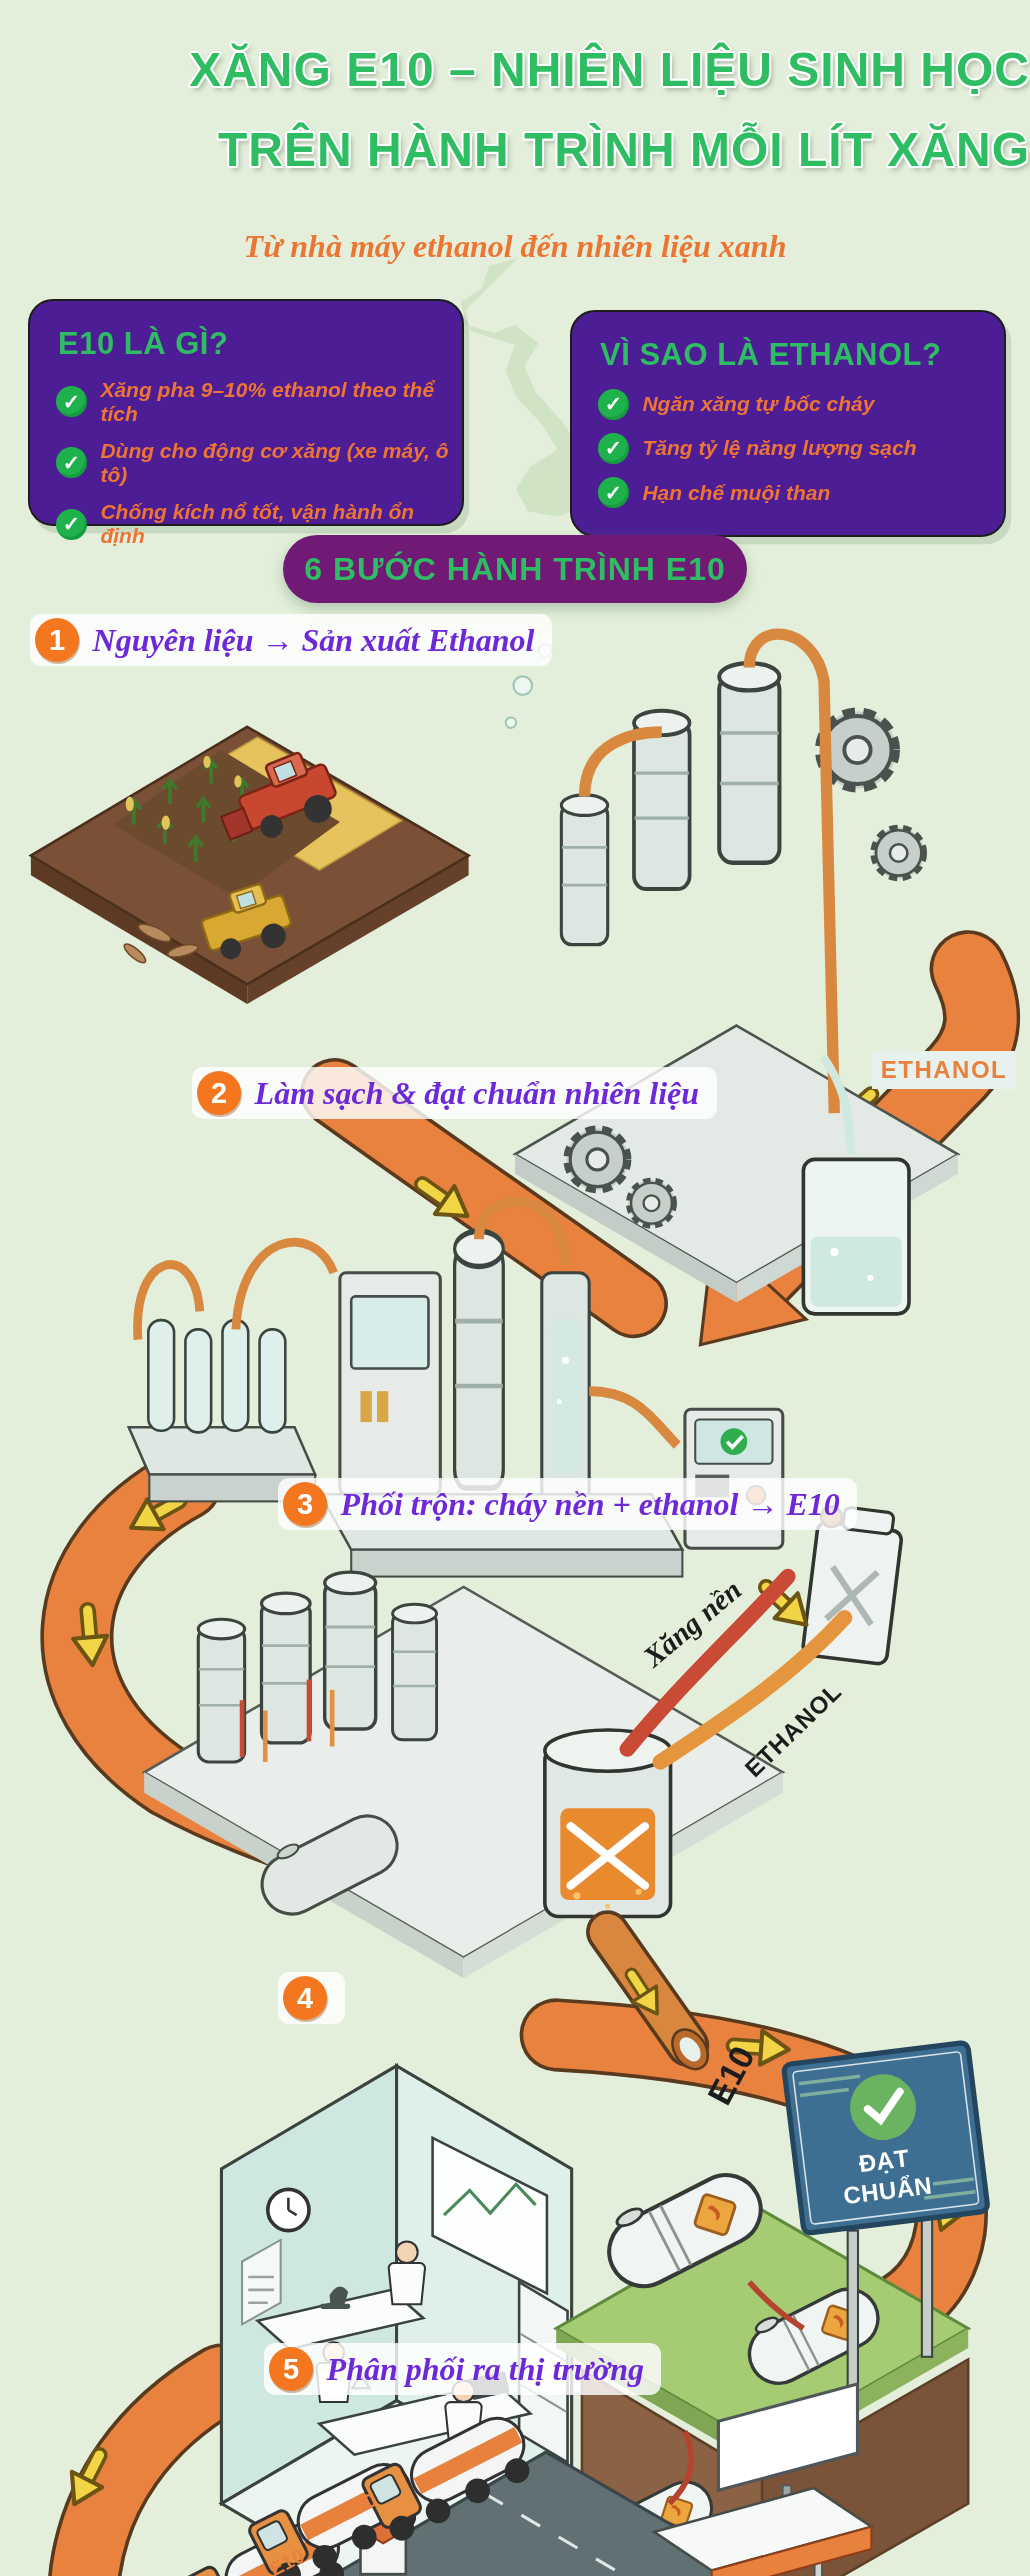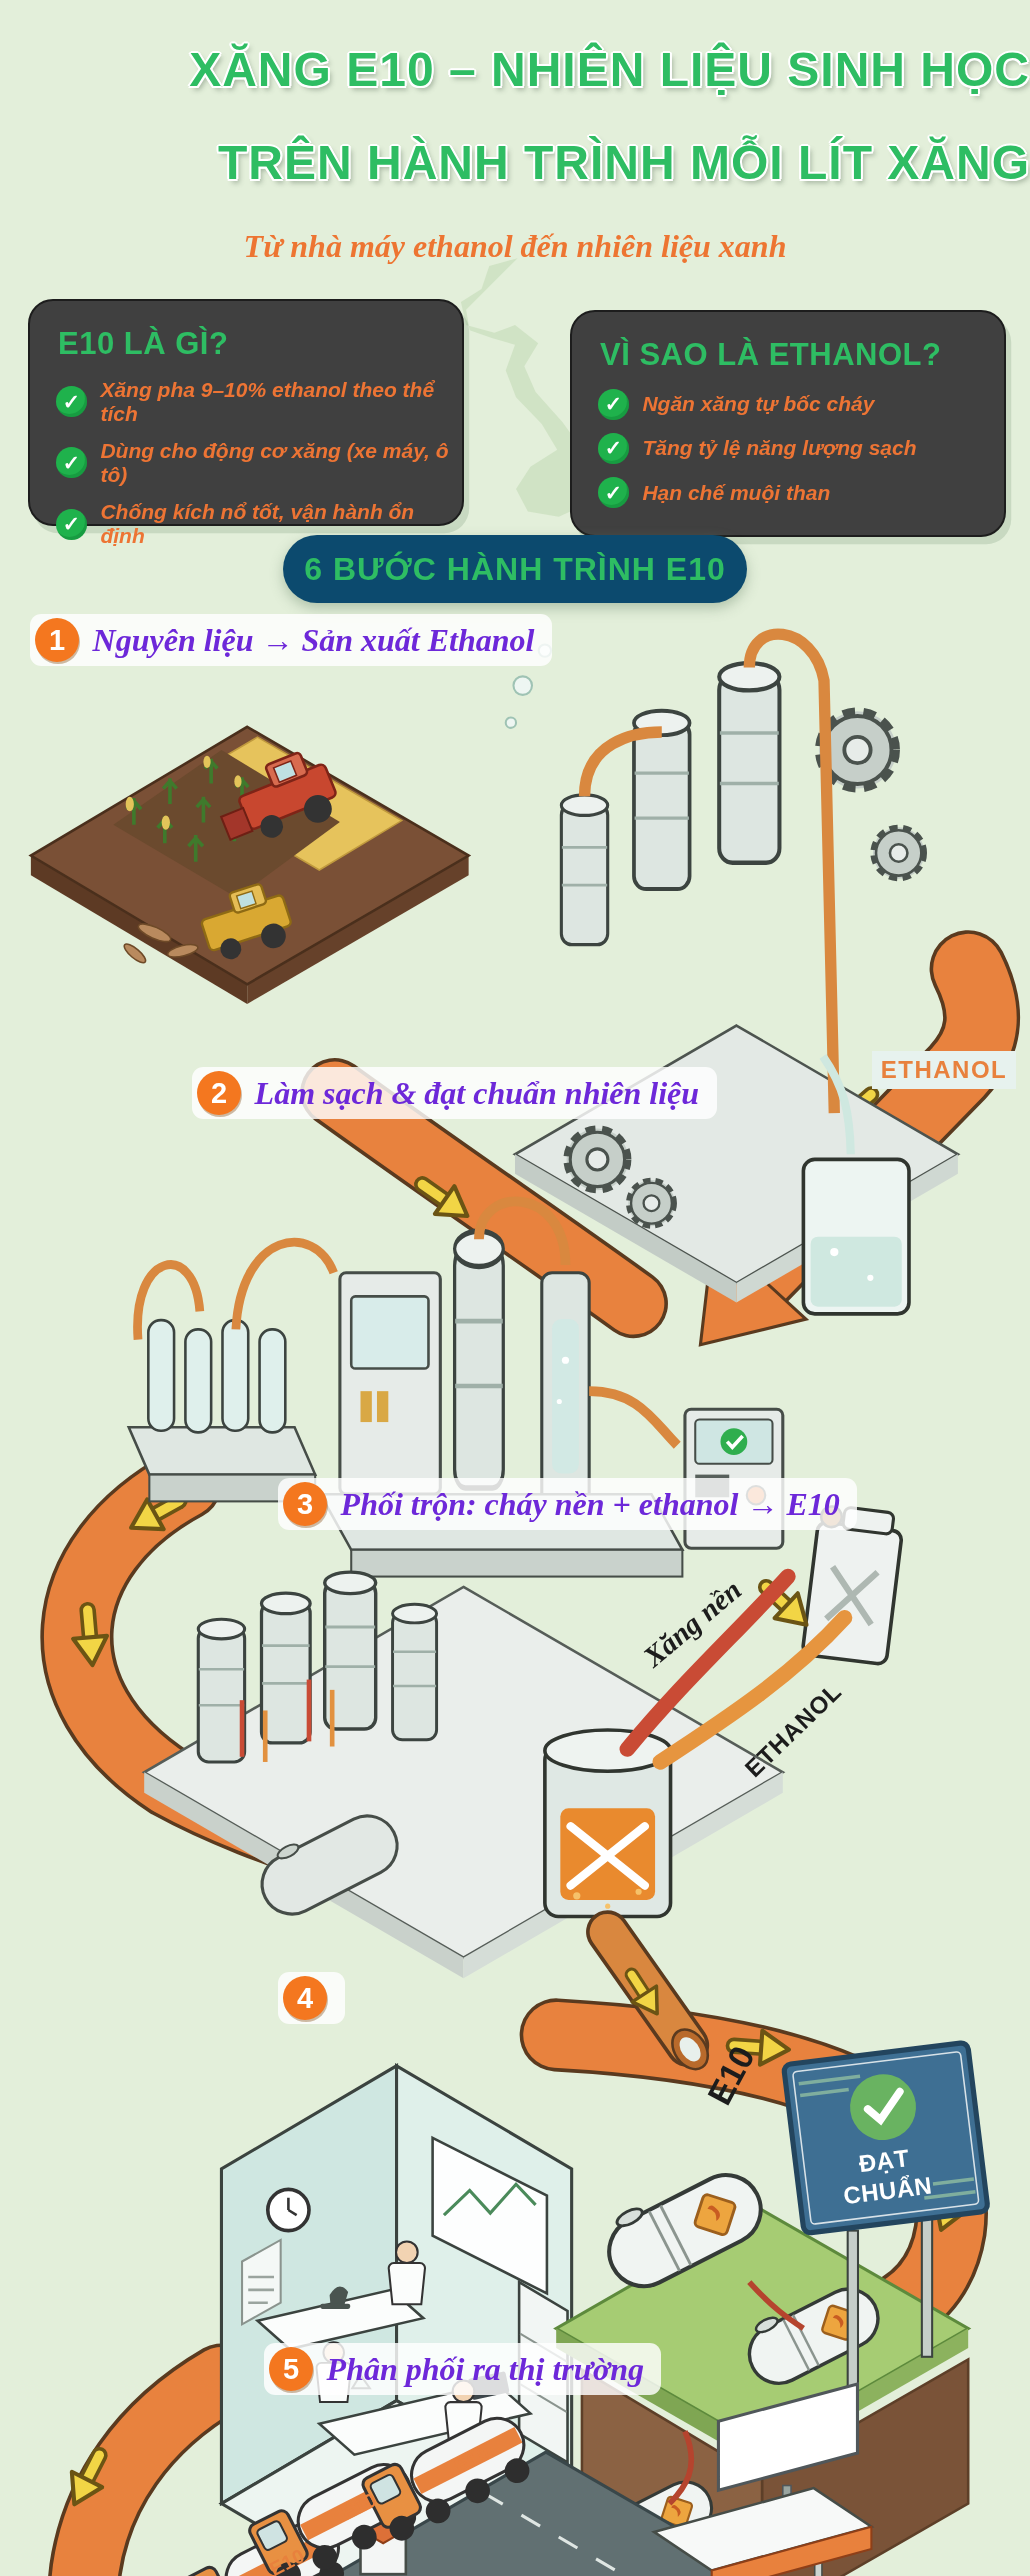--- a/index.html
+++ b/index.html
@@ -486,7 +486,7 @@
   </svg>
 
   <div class="abs title" style="top:42px;z-index:6">XĂNG E10 – NHIÊN LIỆU SINH HỌC</div>
-  <div class="abs title" style="top:135px;z-index:6">TRÊN HÀNH TRÌNH MỖI LÍT XĂNG</div>
+  <div class="abs title" style="top:122px;z-index:6">TRÊN HÀNH TRÌNH MỖI LÍT XĂNG</div>
   <div class="abs subtitle" style="top:228px;z-index:6">Từ nhà máy ethanol đến nhiên liệu xanh</div>
 
   <div class="abs card" style="left:28px;top:299px;width:432px;height:223px;z-index:5">

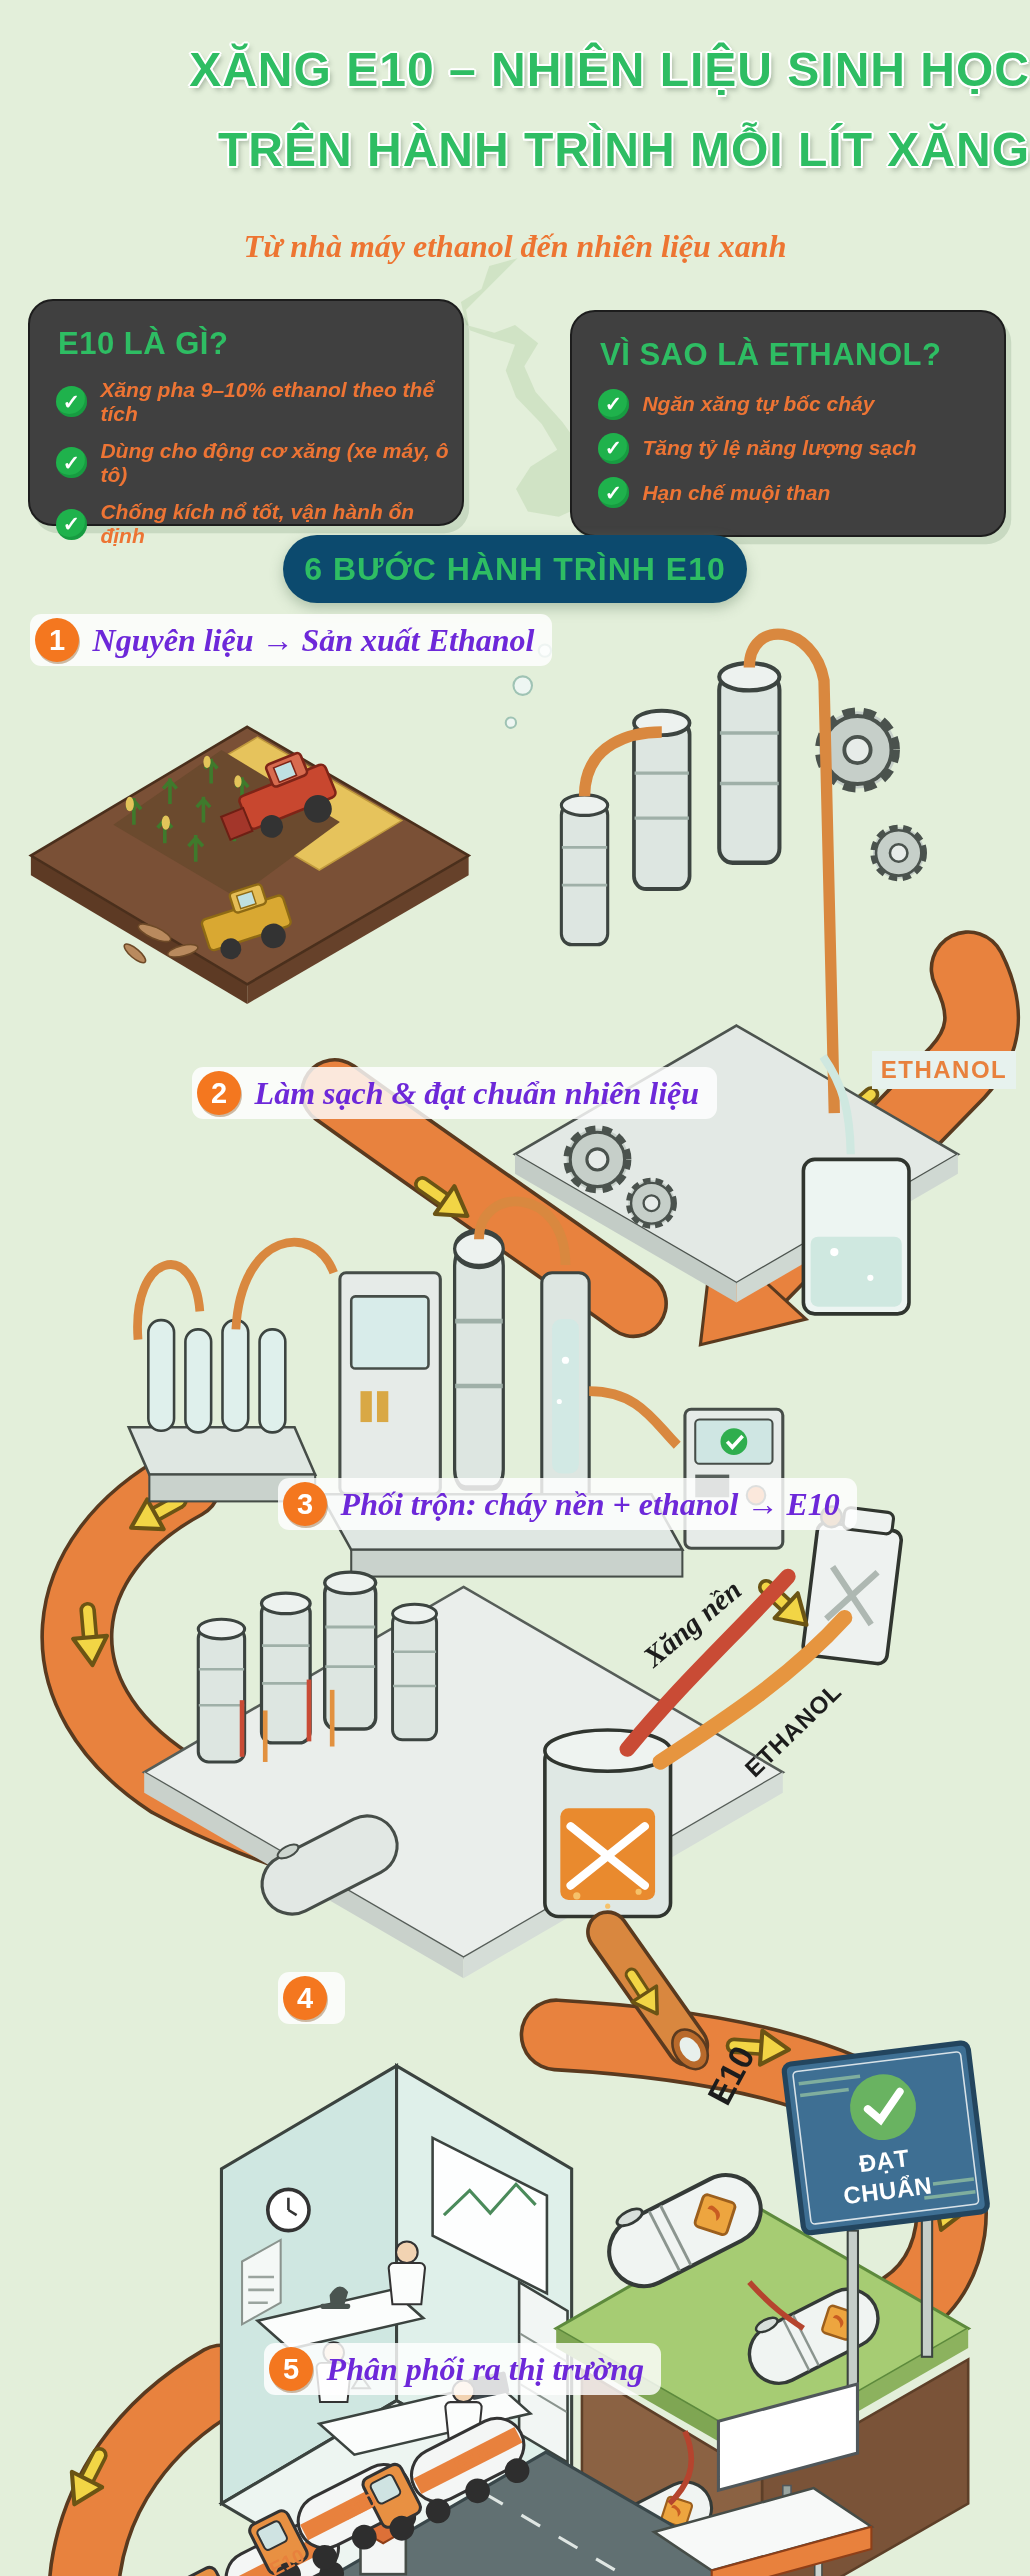--- a/index.html
+++ b/index.html
@@ -14,7 +14,7 @@
   .subtitle{left:0;right:0;text-align:center;font-family:"Liberation Serif",serif;font-style:italic;
             font-weight:700;font-size:32px;color:#ed7532;}
   
-  .card{background:#404040;border:2.6px solid #1d1d1d;border-radius:25px;
+  .card{background:#4c1d95;border:2.6px solid #1d1d1d;border-radius:25px;
         box-shadow:5.2px 7.2px 0 rgba(120,150,120,.25);}
   .card-title{font-weight:900;font-size:31px;color:#2ebd63;margin:25px 0 15.5px 28px;letter-spacing:0.5px;}
   .citem{display:flex;align-items:center;gap:13.4px;margin:13.4px 0 0 26px;}

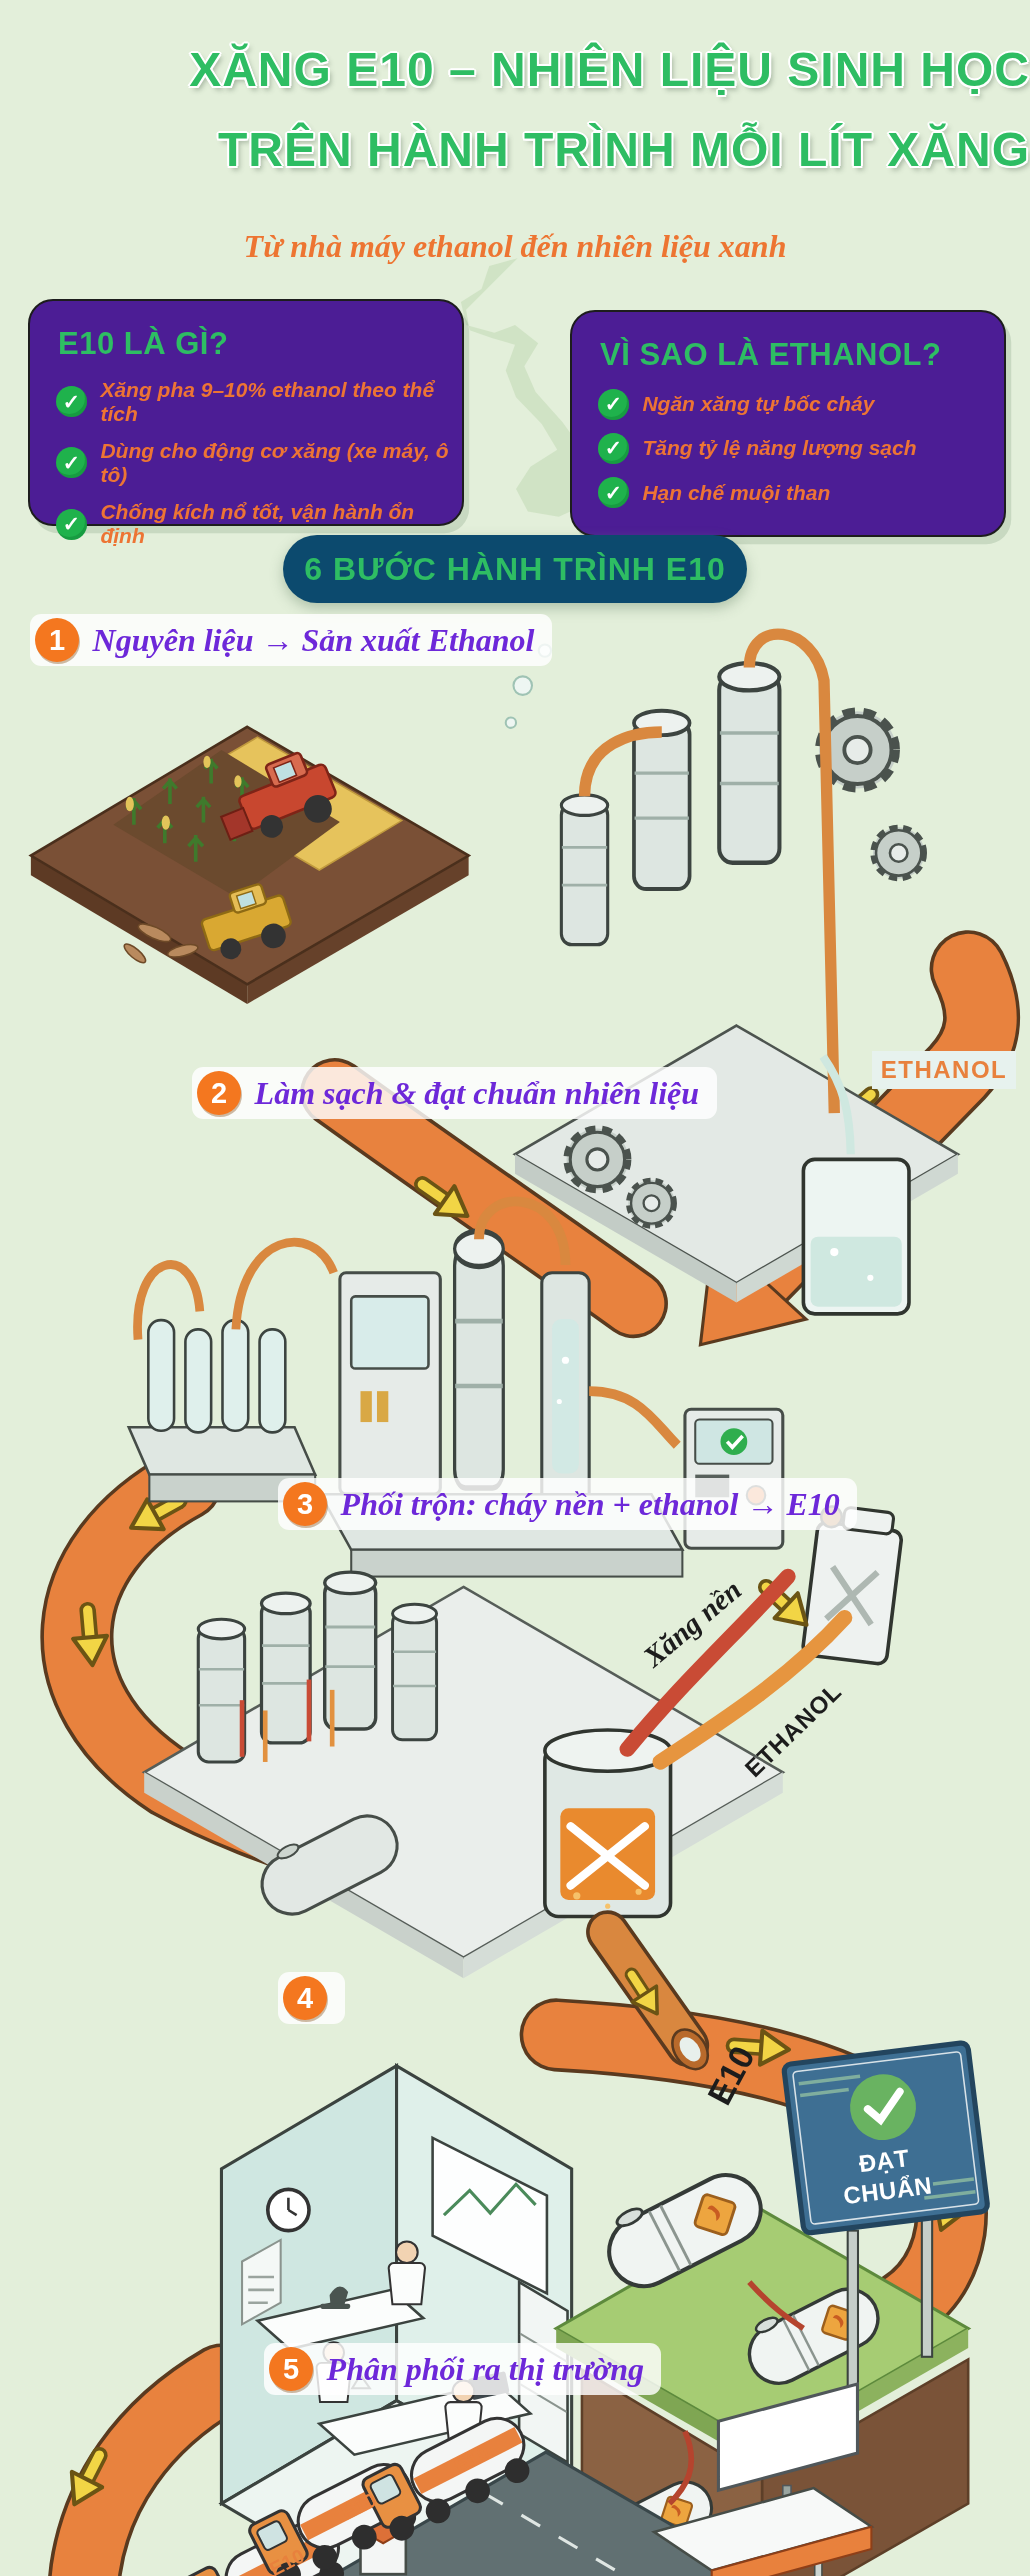--- a/index.html
+++ b/index.html
@@ -24,7 +24,7 @@
   .citem span.t{font-family:Liberation Sans, sans-serif;font-style:italic;font-weight:700;
                 font-size:21px;color:#ed7434;}
   
-  .pill{background:#0c4a6e;border-radius:36px;display:flex;align-items:center;justify-content:center;
+  .pill{background:#701a75;border-radius:36px;display:flex;align-items:center;justify-content:center;
         box-shadow:0 5.2px 12.4px rgba(110,140,110,.45);}
   .pill span{font-weight:900;font-size:32px;color:#2ebd63;letter-spacing:1px;}
   

